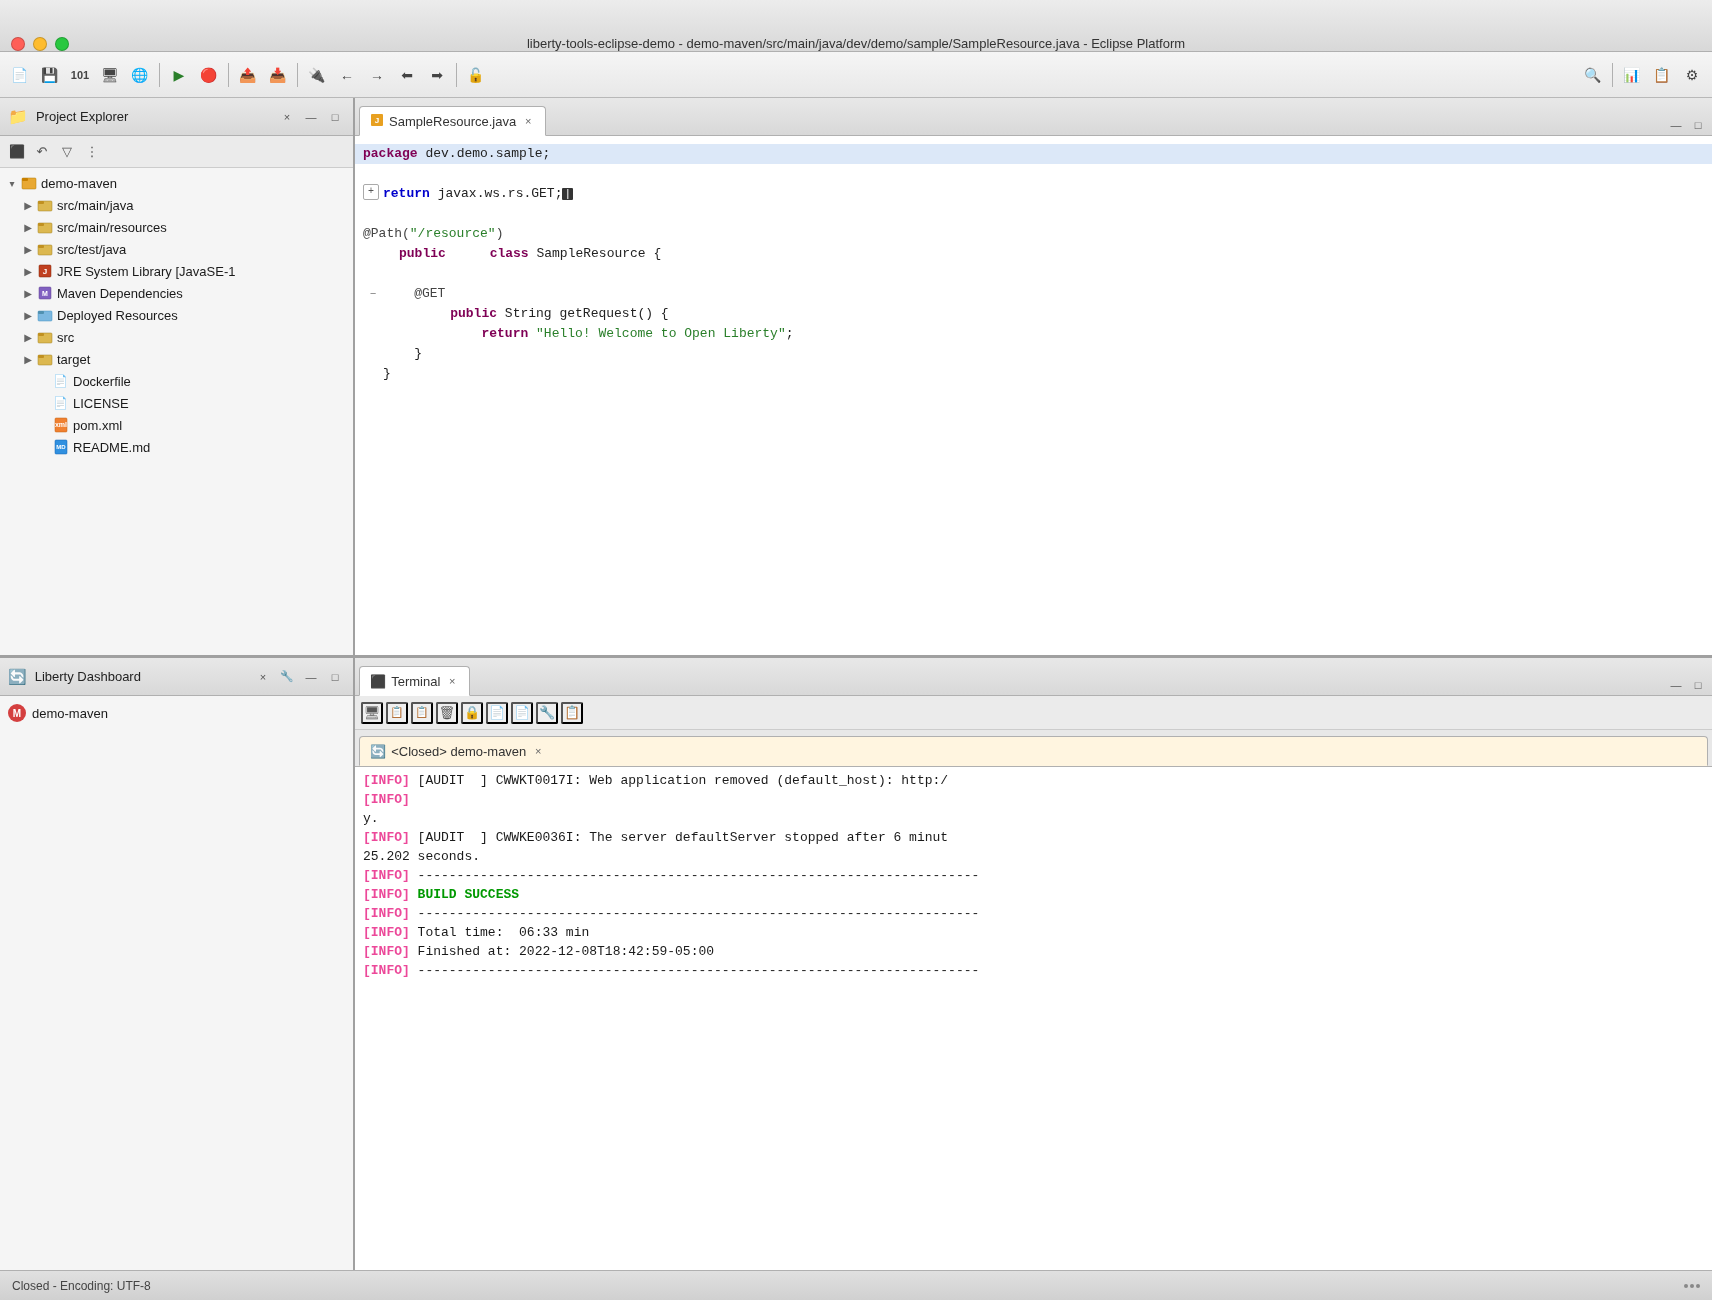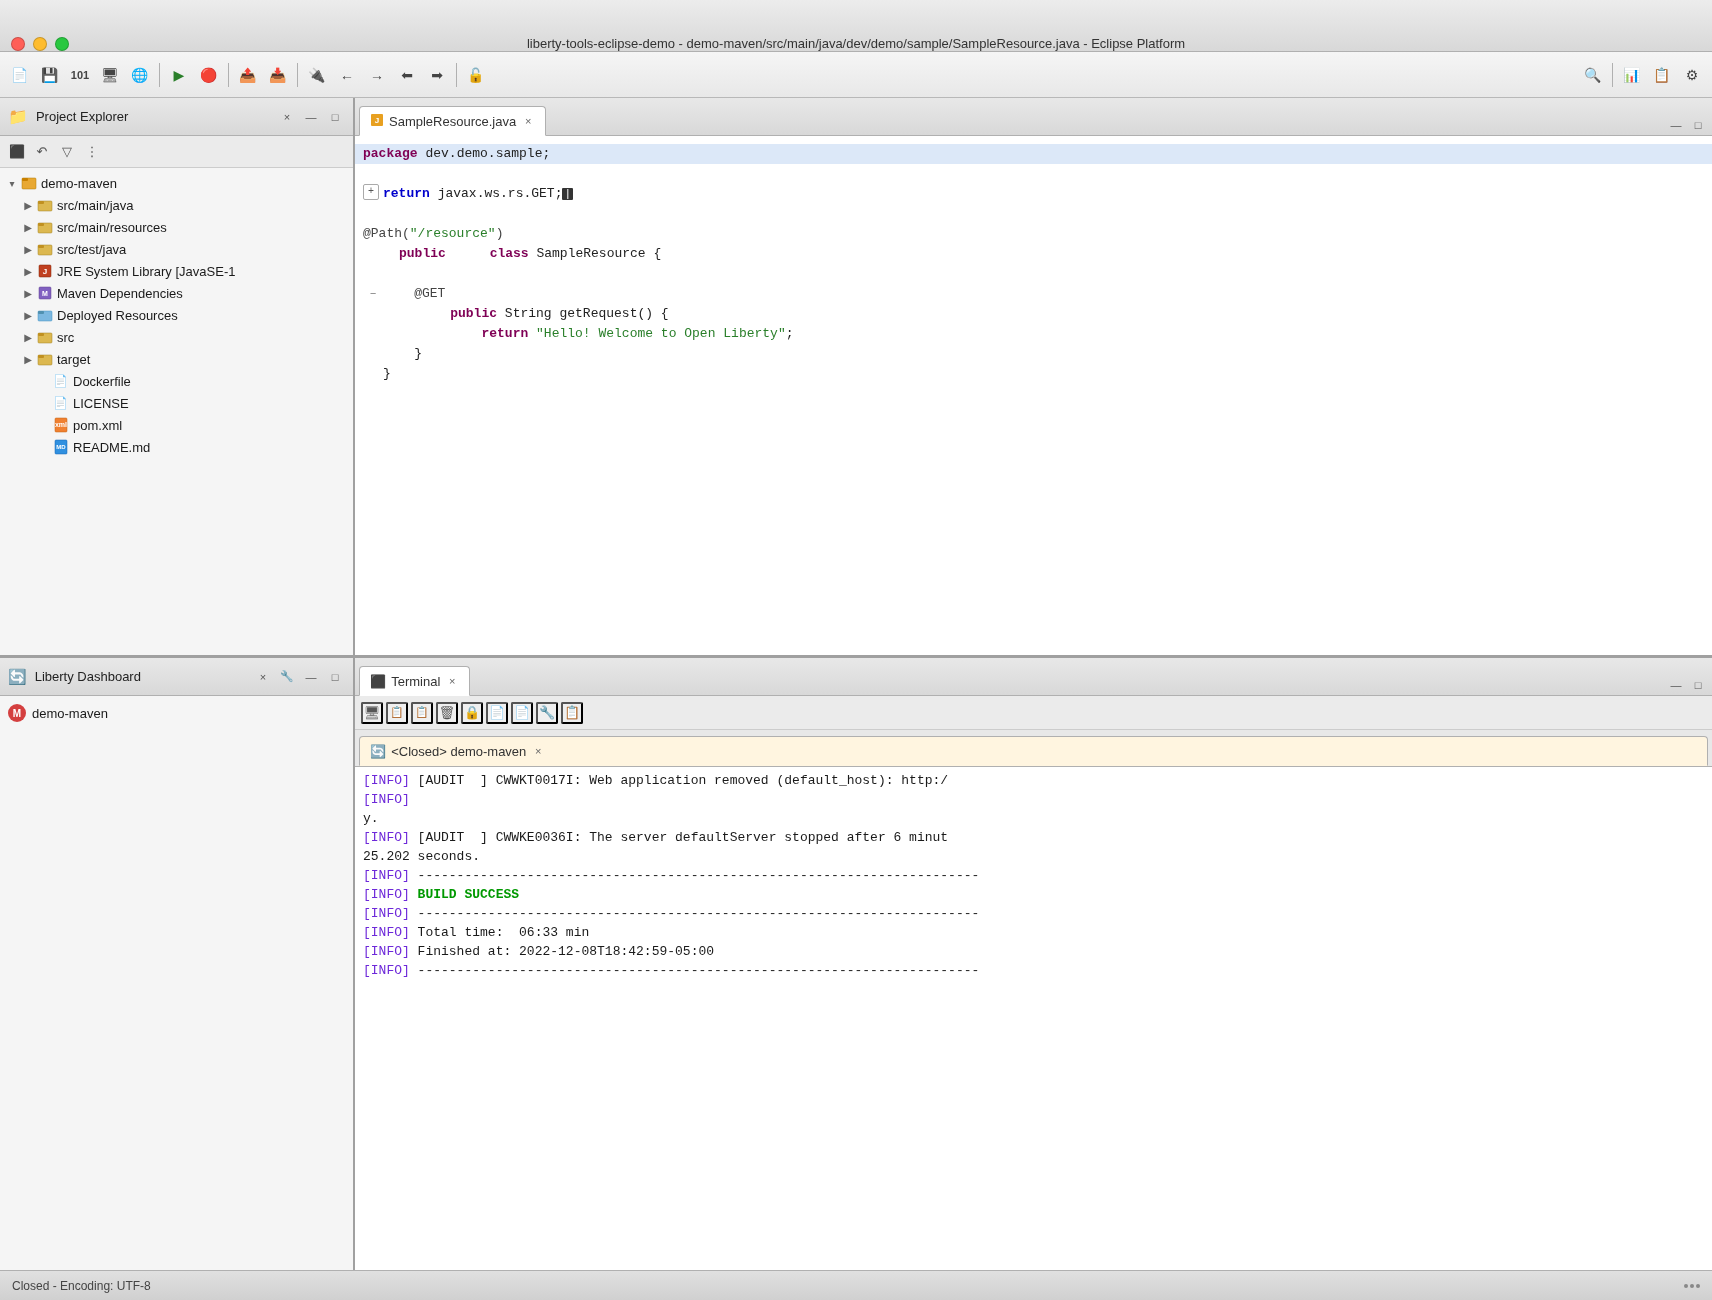--- a/index.html
+++ b/index.html
@@ -337,7 +337,7 @@
       line-height: 19px;
     }
     .terminal-line { display: flex; flex-wrap: wrap; }
-    .t-info { color: #6d28d9; font-weight: normal; }
+    .t-info { color: #ec4899; font-weight: bold; }
     .t-audit { color: #1a1a1a; }
     .t-success { color: #009900; font-weight: bold; }
     .t-normal { color: #1a1a1a; }

